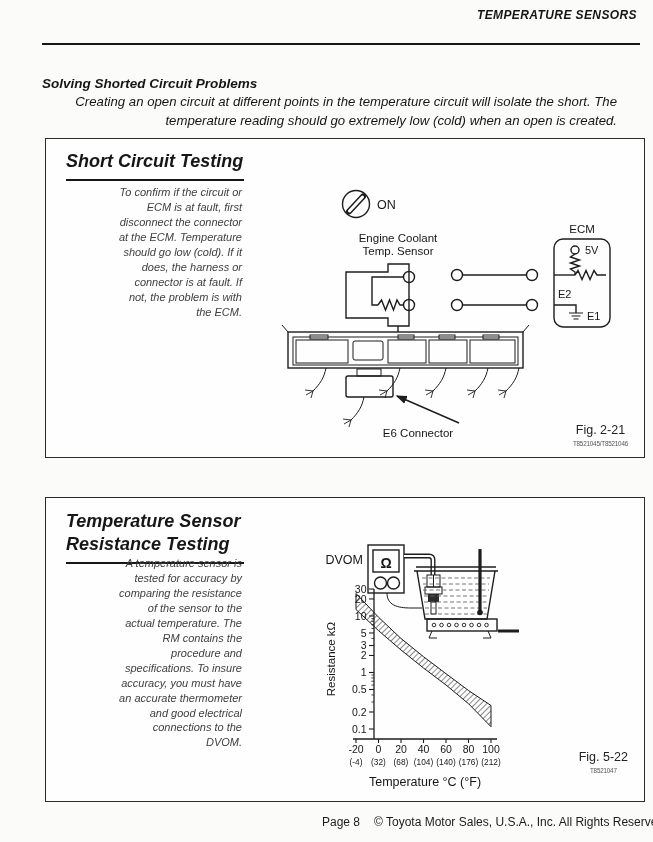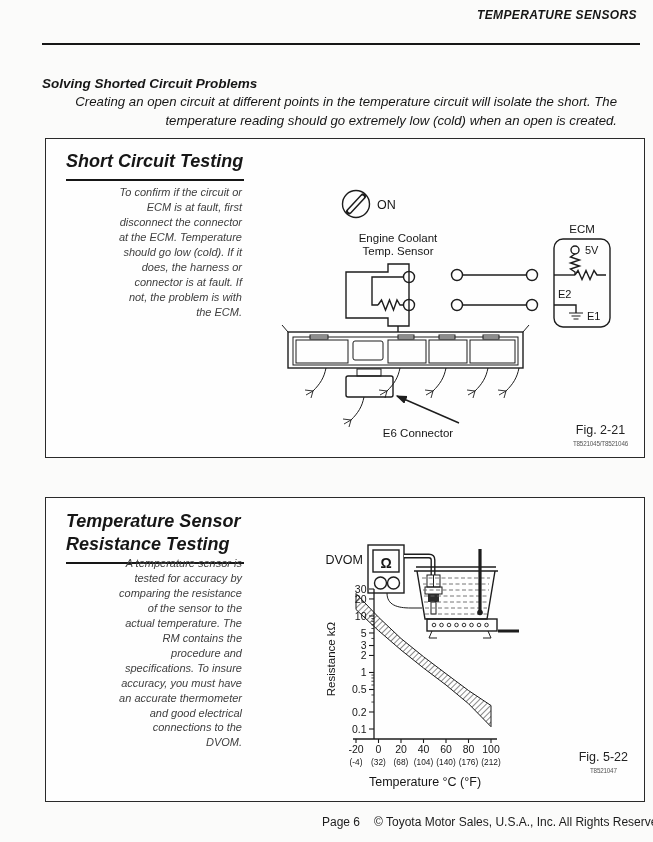--- a/index.html
+++ b/index.html
@@ -313,7 +313,7 @@
 </div>
 
 <div class="footer">
-  <span>Page 6</span>
+  <span>Page 8</span>
   <span>© Toyota Motor Sales, U.S.A., Inc. All Rights Reserved.</span>
 </div>
 

